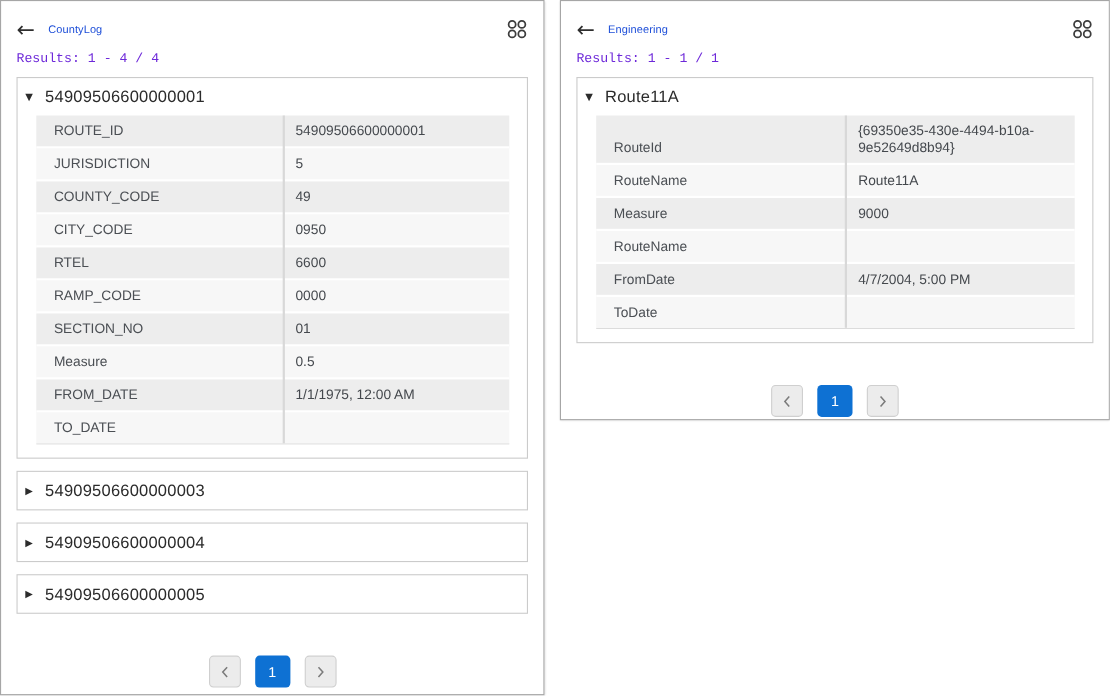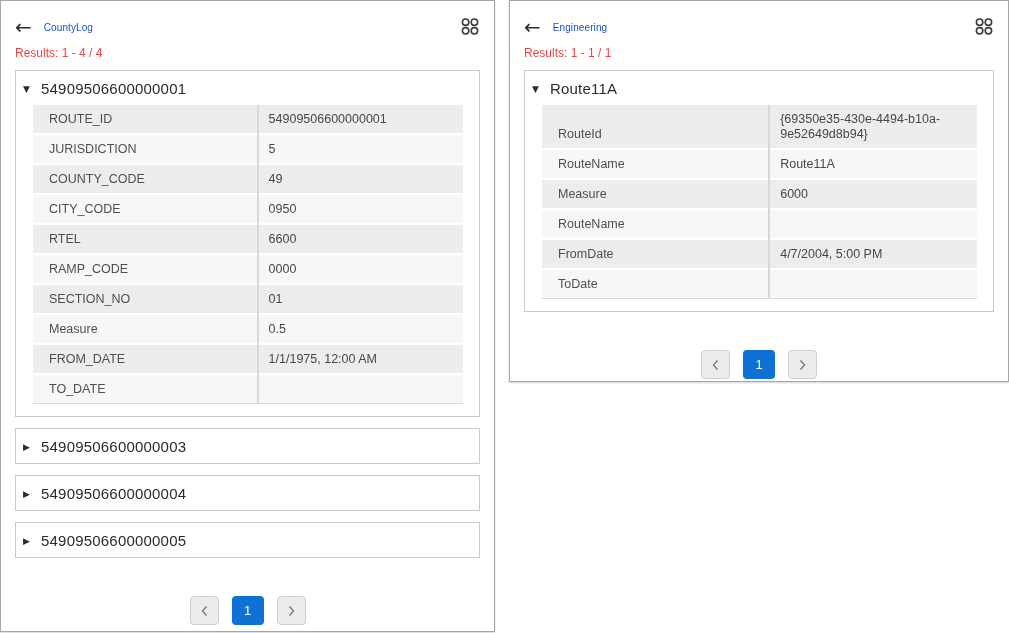--- a/index.html
+++ b/index.html
@@ -47,7 +47,8 @@
   .results-line {
     margin-top: 9px;
     font-size: 12px;
-    color: #ef4444;
+    color: #6d28d9;
+    font-family: Liberation Mono, monospace;
   }
   .feature-list { margin-top: 10px; }
 

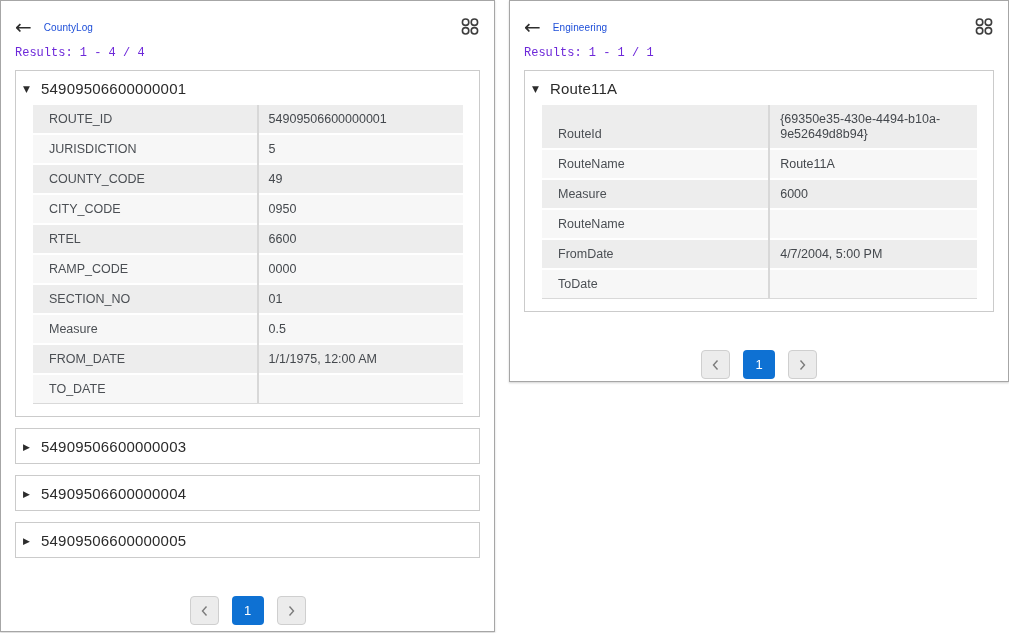--- a/index.html
+++ b/index.html
@@ -283,7 +283,7 @@
         </div>
         <div class="attr-row">
           <div class="attr-label">Measure</div>
-          <div class="attr-value">6000</div>
+          <div class="attr-value">9000</div>
         </div>
         <div class="attr-row">
           <div class="attr-label">RouteName</div>

